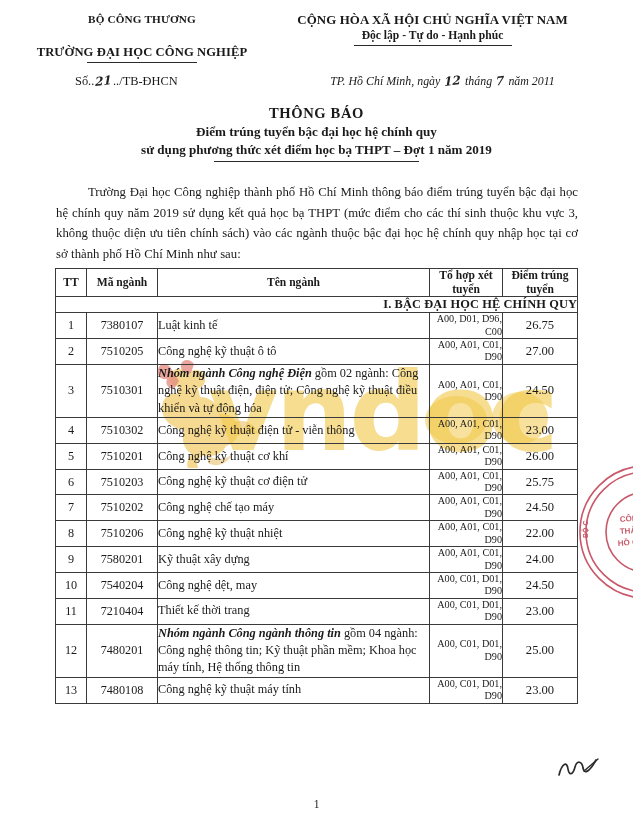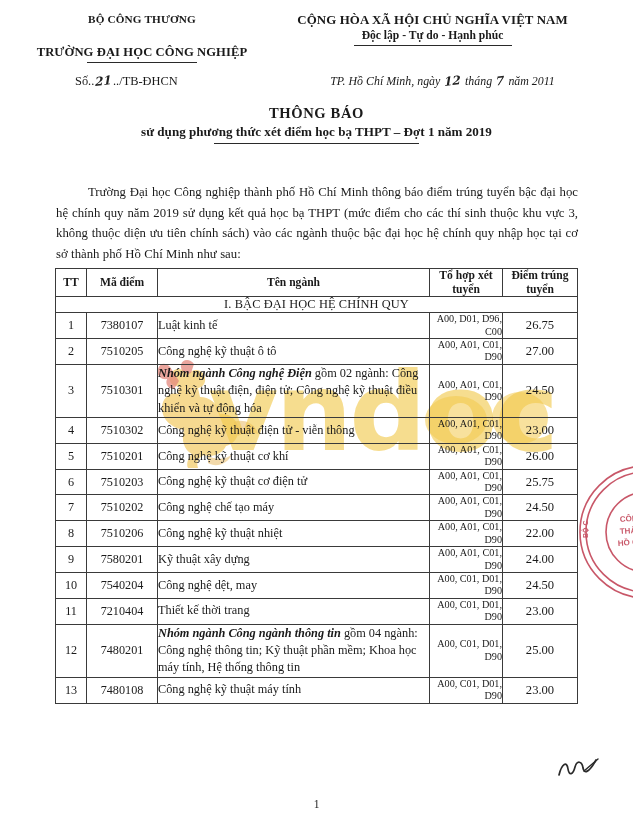--- a/index.html
+++ b/index.html
@@ -287,6 +287,7 @@
 
   <div class="titleblock">
     <div class="t-main">THÔNG BÁO</div>
+    <div class="t-sub1">Điểm trúng tuyển bậc đại học hệ chính quy</div>
     <div class="t-sub2">sử dụng phương thức xét điểm học bạ THPT – Đợt 1 năm 2019</div>
     <div class="rule rule-title"></div>
   </div>

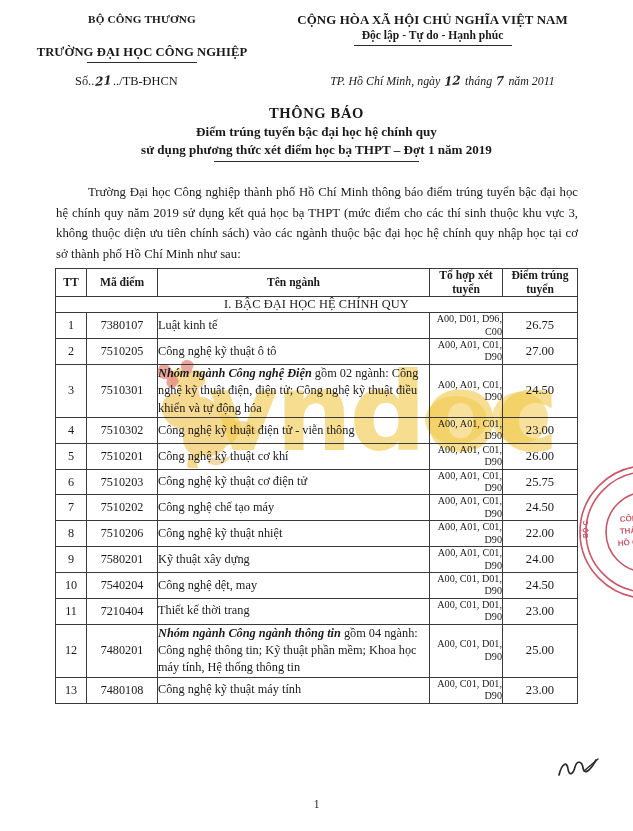--- a/index.html
+++ b/index.html
@@ -322,7 +322,7 @@
     <thead>
       <tr>
         <th class="hd c-tt">TT</th>
-        <th class="hd c-code">Mã điểm</th>
+        <th class="hd c-code">Mã ngành</th>
         <th class="hd c-name" style="text-align:center;">Tên ngành</th>
         <th class="hd c-grp">Tổ hợp xét tuyển</th>
         <th class="hd c-pt">Điểm trúng tuyển</th>

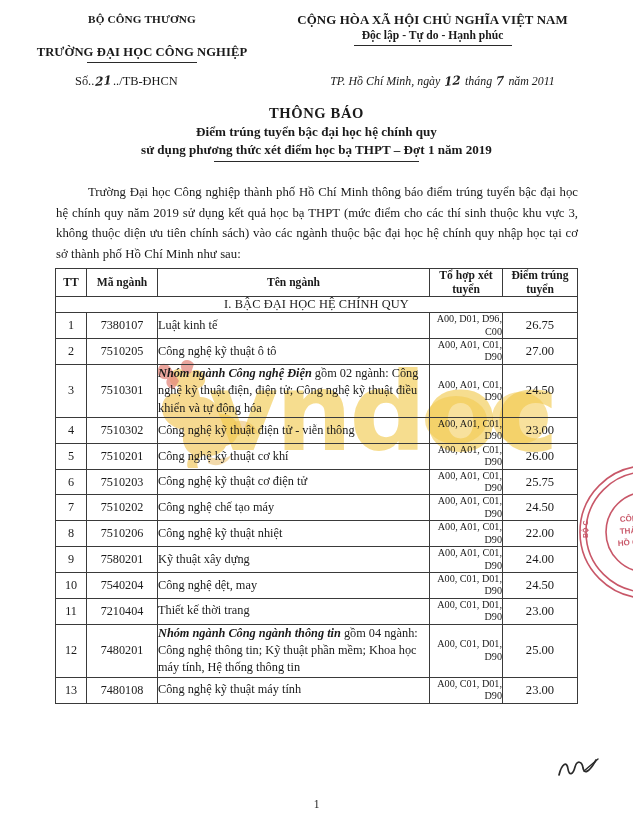--- a/index.html
+++ b/index.html
@@ -180,8 +180,8 @@
   .c-pt   { width: 74px;  text-align: center; font-size: 12.6px; }
   td.section {
     font-size: 12.4px;
-    font-weight: normal;
-    text-align: center;
+    font-weight: bold;
+    text-align: right;
     padding: 4px 0 4px 8px;
     letter-spacing: .1px;
   }

